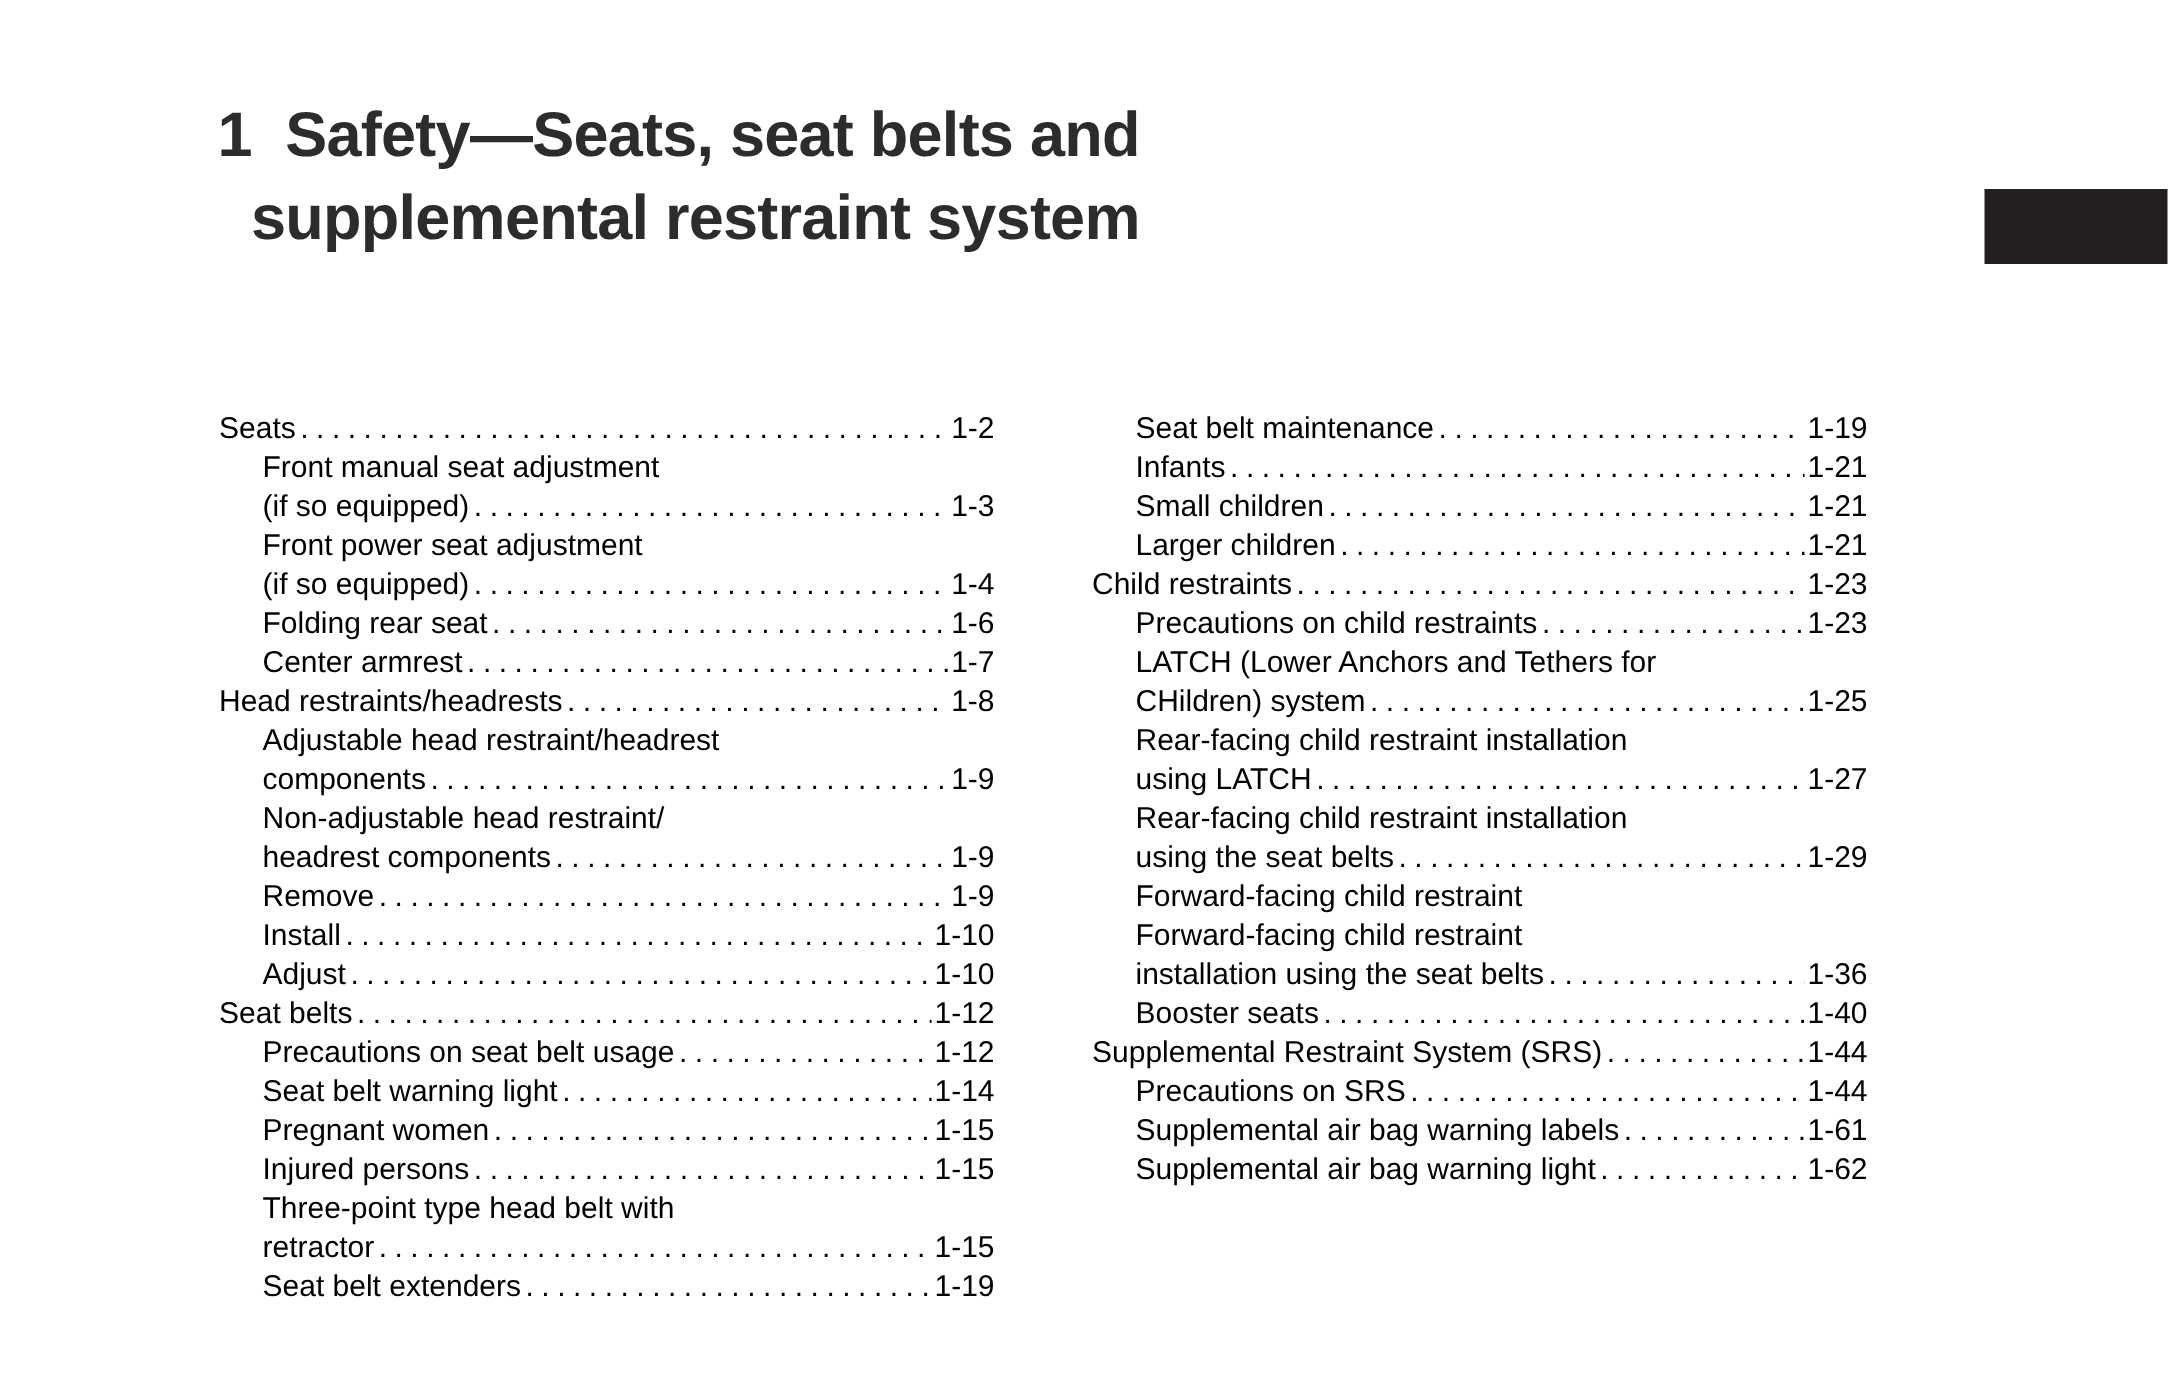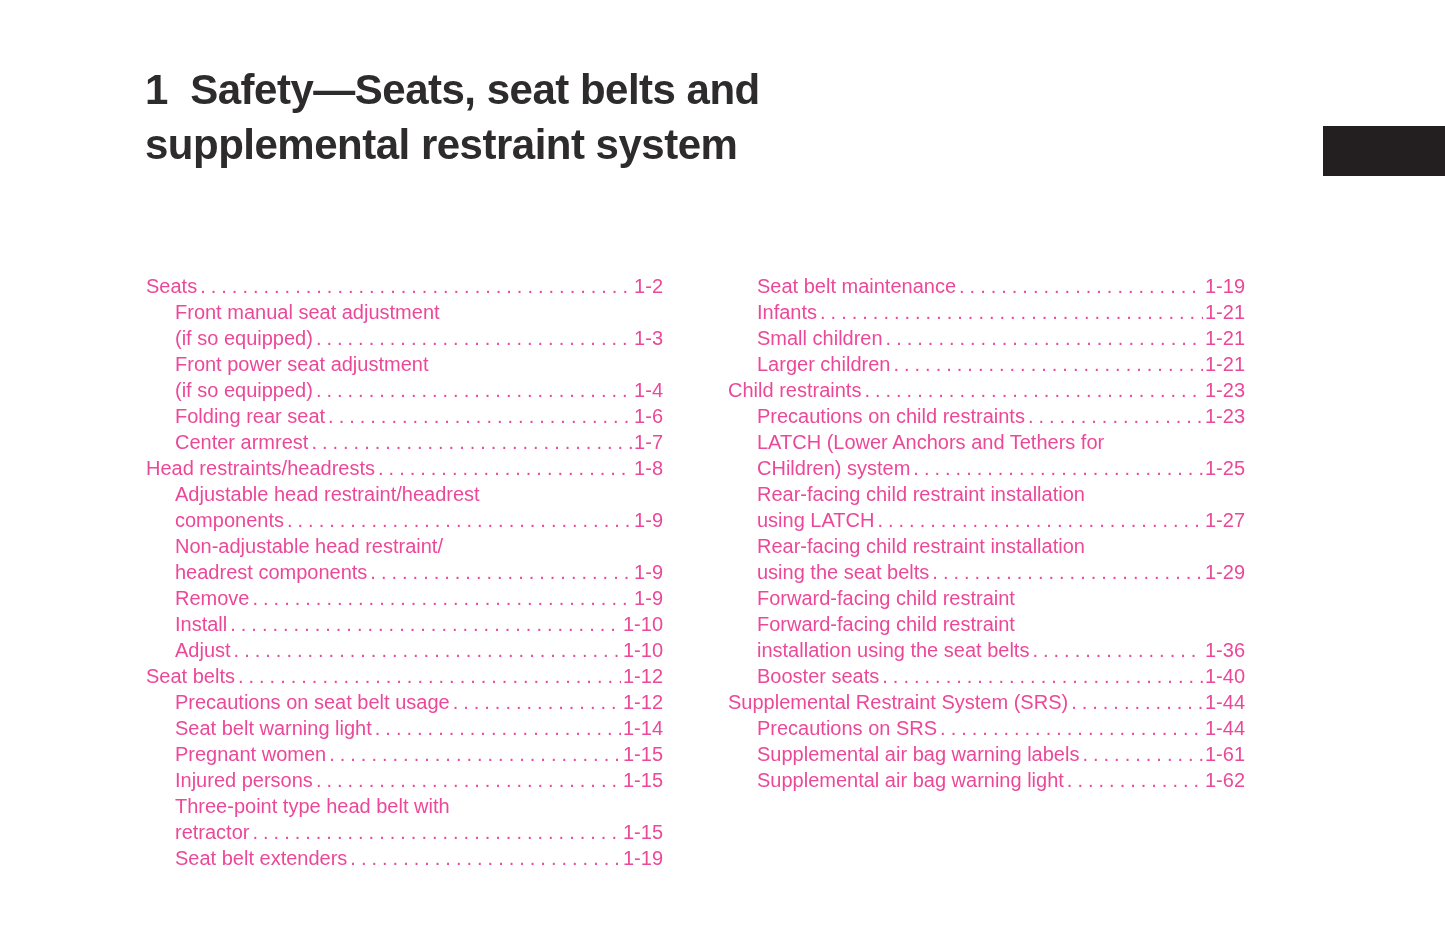--- a/index.html
+++ b/index.html
@@ -28,6 +28,7 @@
     line-height: 55px;
     letter-spacing: -0.5px;
     white-space: pre;
+    text-align: right;
   }
 
   

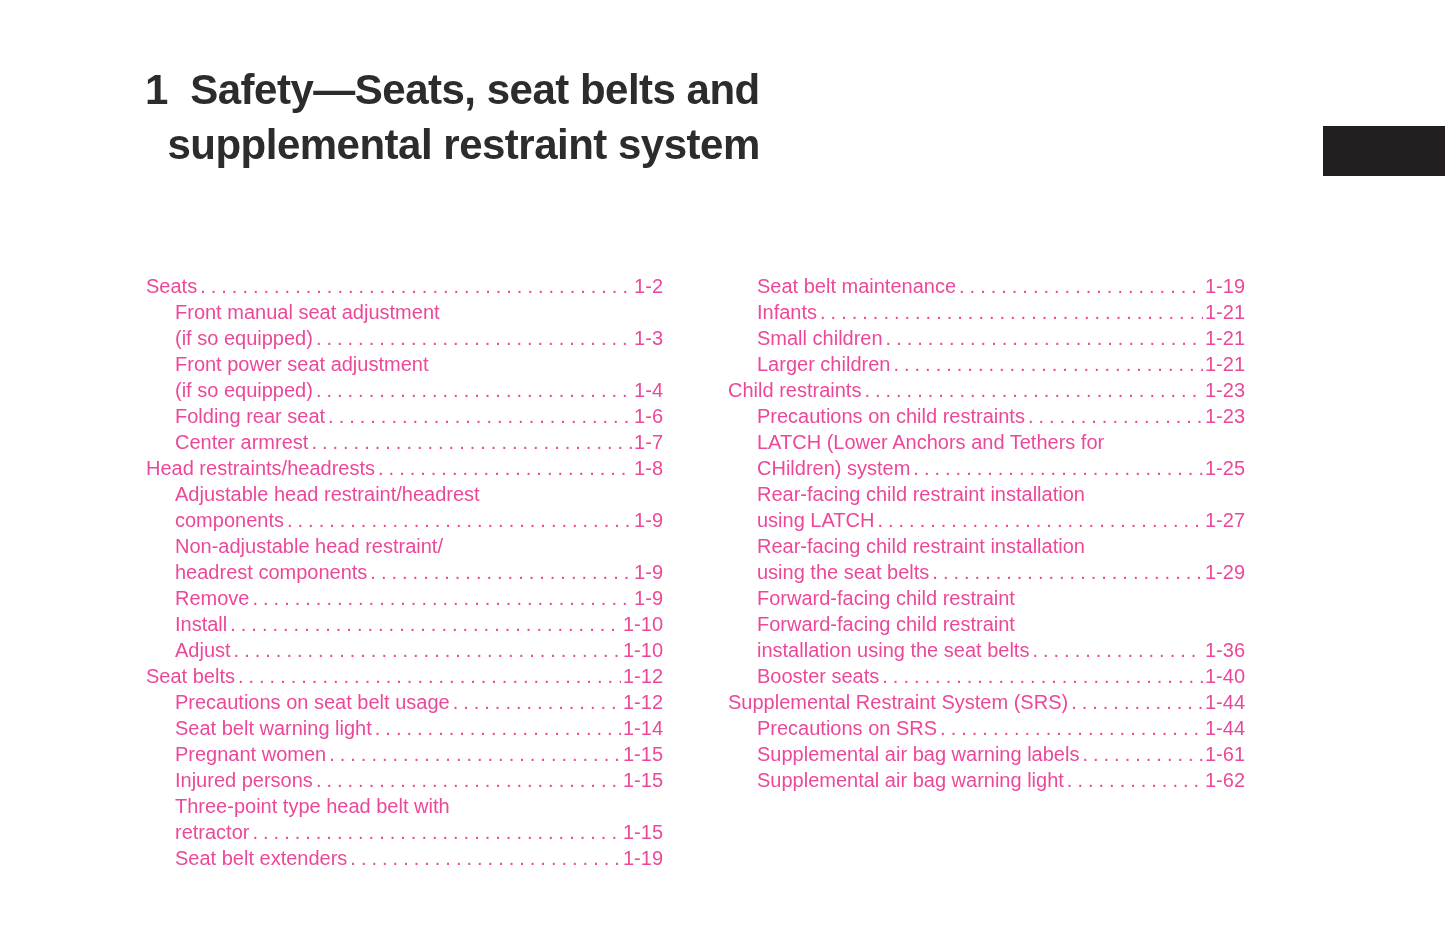--- a/index.html
+++ b/index.html
@@ -49,7 +49,7 @@
     width: 1100px;
     display: flex;
     gap: 65px;
-    color: #ec4899;
+    color: #000000;
     font-size: 20px;
     line-height: 26px;
   }

